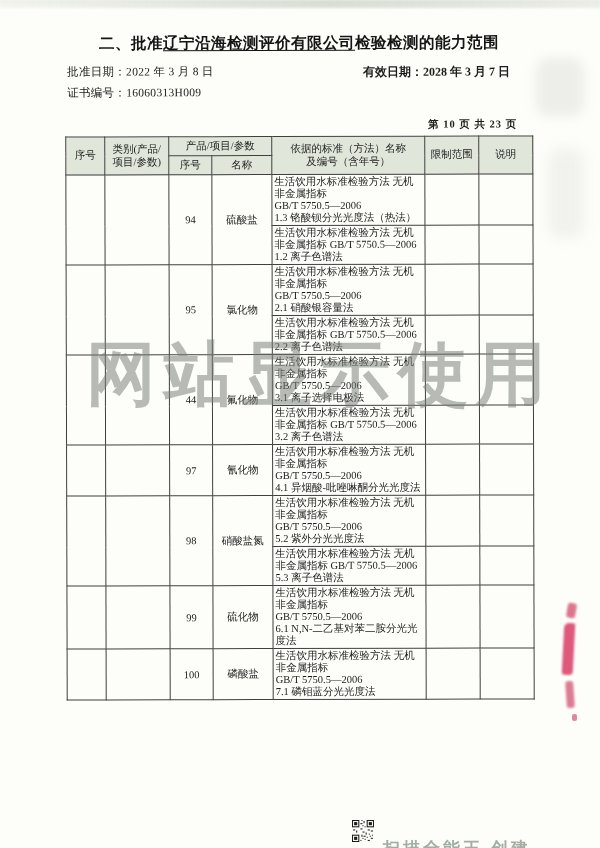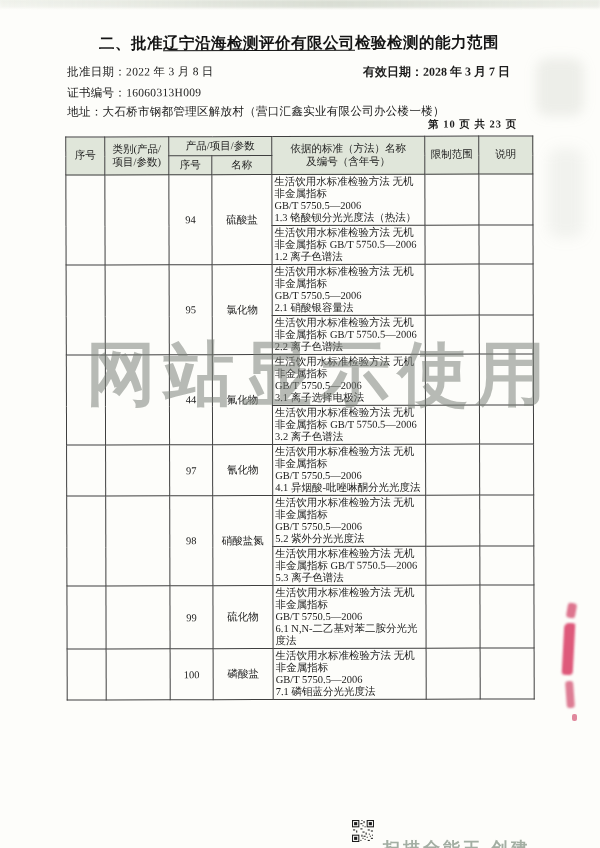--- a/index.html
+++ b/index.html
@@ -120,9 +120,6 @@
     </div>
     <div class="info-line i2">
       <span>证书编号：</span><span>16060313H009</span>
-    </div>
-    <div class="info-line i3">
-      <span>地址：</span><span>大石桥市钢都管理区解放村（营口汇鑫实业有限公司办公楼一楼）</span>
     </div>
     <div class="page-indicator">第 10 页 共 23 页</div>
 

